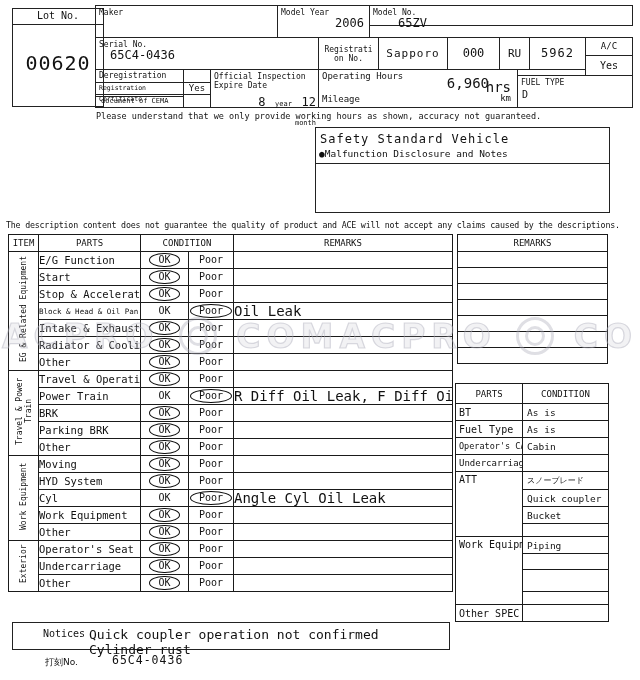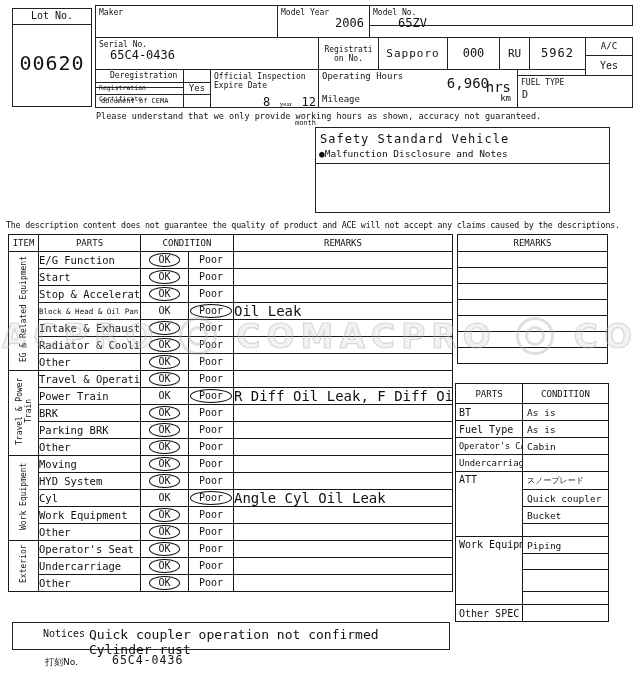--- a/index.html
+++ b/index.html
@@ -47,7 +47,7 @@
 
 <div class="page">
 
-  <div class="cell" style="left:12px;top:8px;width:80px;height:99px;">
+  <div class="cell" style="left:12px;top:8px;width:92px;height:99px;">
     <div style="height:15px;border-bottom:1px solid #222;text-align:center;font-size:10px;line-height:14px;">Lot No.</div>
     <div style="text-align:center;font-size:20px;letter-spacing:1px;margin-top:26px;">00620</div>
   </div>

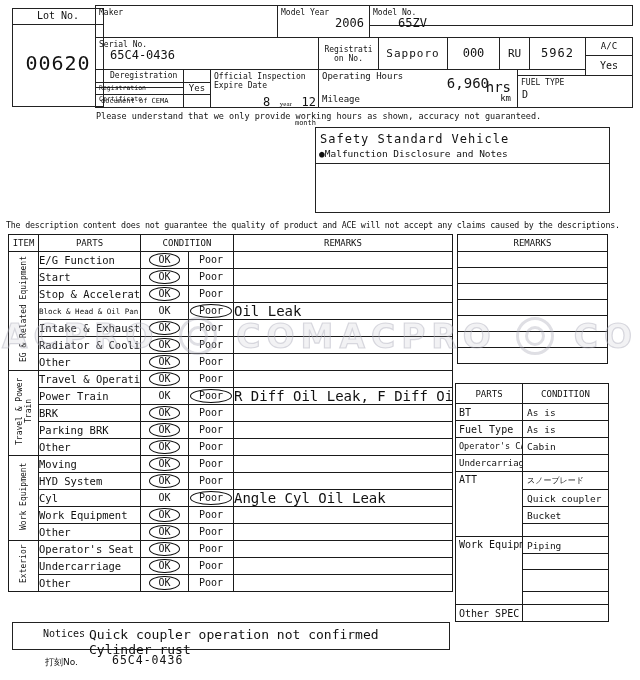--- a/index.html
+++ b/index.html
@@ -78,7 +78,7 @@
   <div class="cell ctr" style="left:585px;top:37px;width:48px;height:19px;font-size:9px;line-height:17px;">A/C</div>
   <div class="cell ctr" style="left:585px;top:55px;width:48px;height:21px;font-size:10px;line-height:19px;">Yes</div>
 
-  <div class="cell" style="left:95px;top:69px;width:89px;height:19px;font-size:8px;line-height:12px;padding-left:14px;">Deregistration</div>
+  <div class="cell" style="left:95px;top:69px;width:89px;height:28px;font-size:8px;line-height:12px;padding-left:3px;">Deregistration</div>
   <div class="cell" style="left:183px;top:69px;width:28px;height:14px;"></div>
   <div class="cell" style="left:95px;top:82px;width:89px;height:13px;font-size:6.5px;line-height:11px;padding-left:3px;">Registration Certificate</div>
   <div class="cell ctr" style="left:183px;top:82px;width:28px;height:13px;font-size:9px;line-height:11px;">Yes</div>

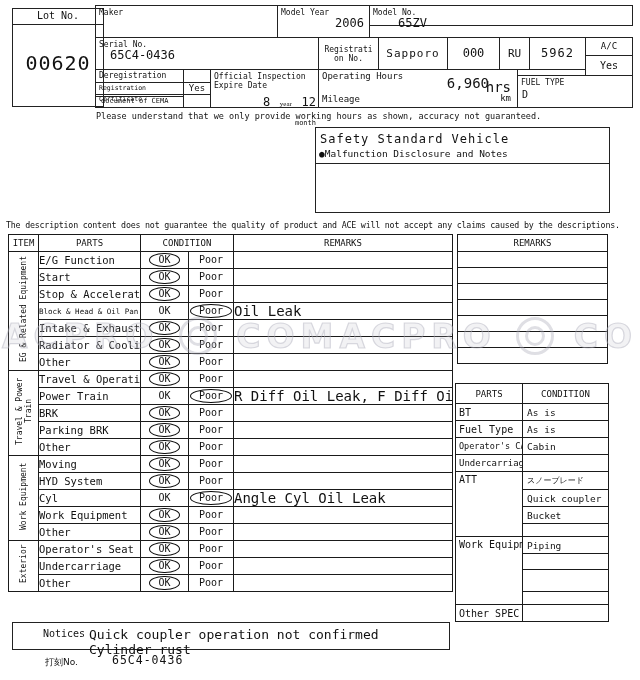--- a/index.html
+++ b/index.html
@@ -90,7 +90,7 @@
     <span class="sl" style="padding-top:0;">Expire Date</span>
     <div style="text-align:right;padding-right:2px;margin-top:1px;">
       <span style="font-size:12px;">8</span>
-      <span style="font-size:7px;font-family:Liberation Serif, serif;">year</span>
+      <span style="font-size:7px;">year</span>
       <span style="font-size:12px;">12</span>
       <span style="font-size:7px;padding-left:30px;">month</span>
     </div>

